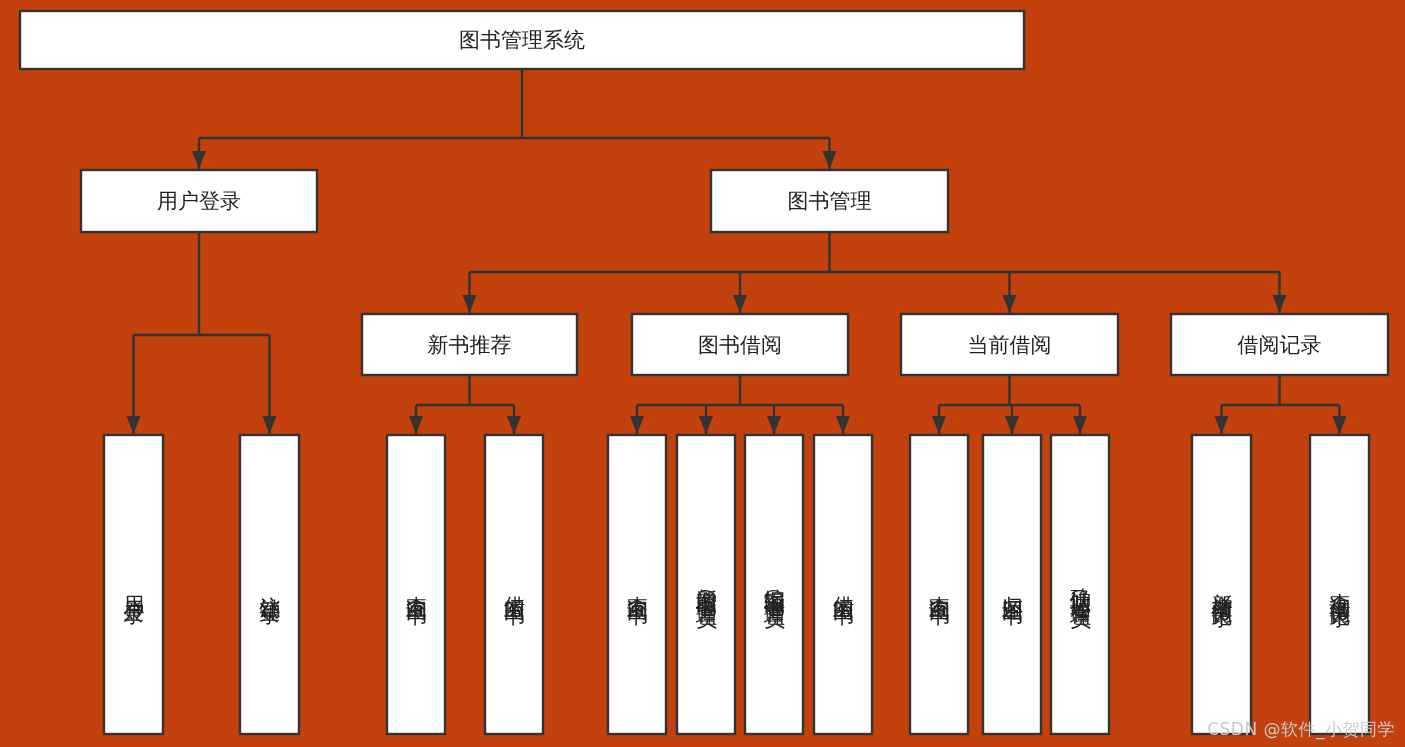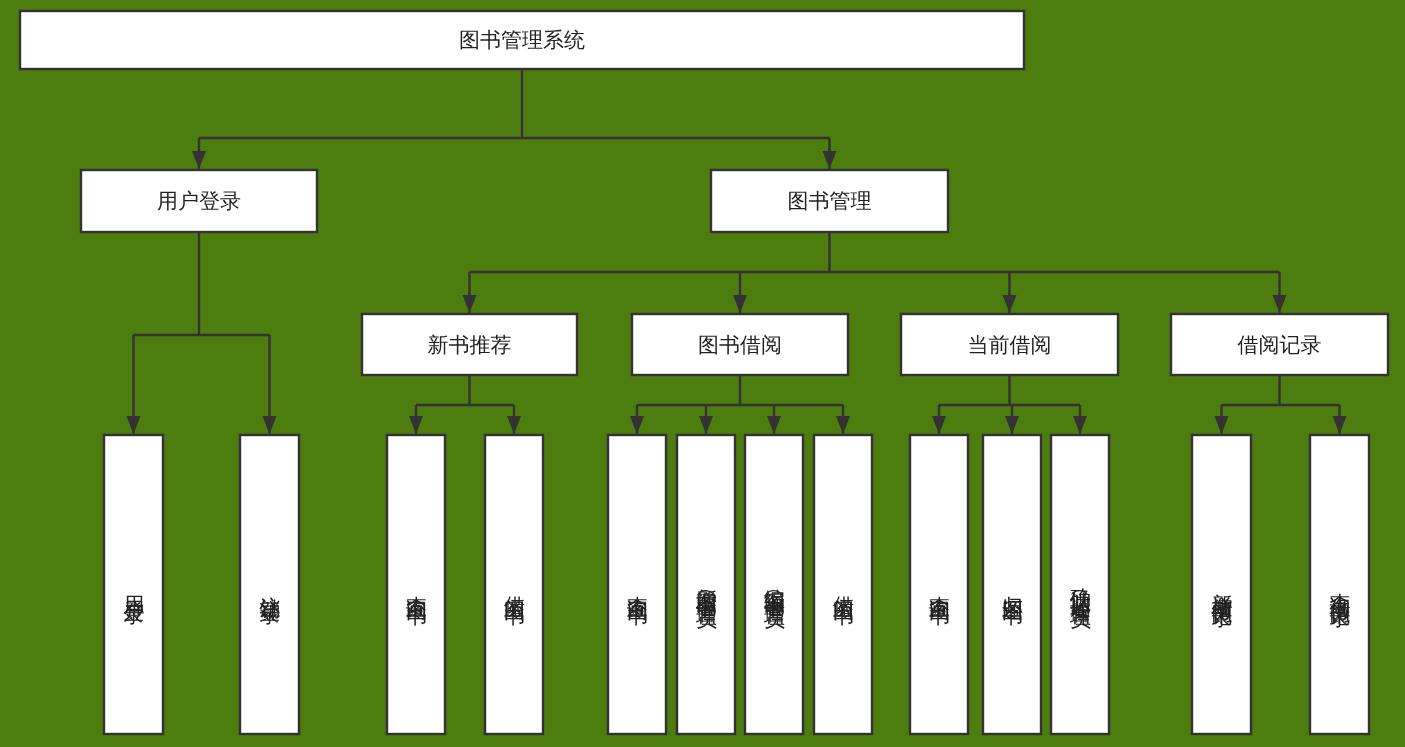--- a/index.html
+++ b/index.html
@@ -17,7 +17,7 @@
     position: relative;
     width: 1405px;
     height: 747px;
-    background: #4d7c0f;
+    background: #c2410c;
   }
   svg#flow-svg {
     position: absolute;

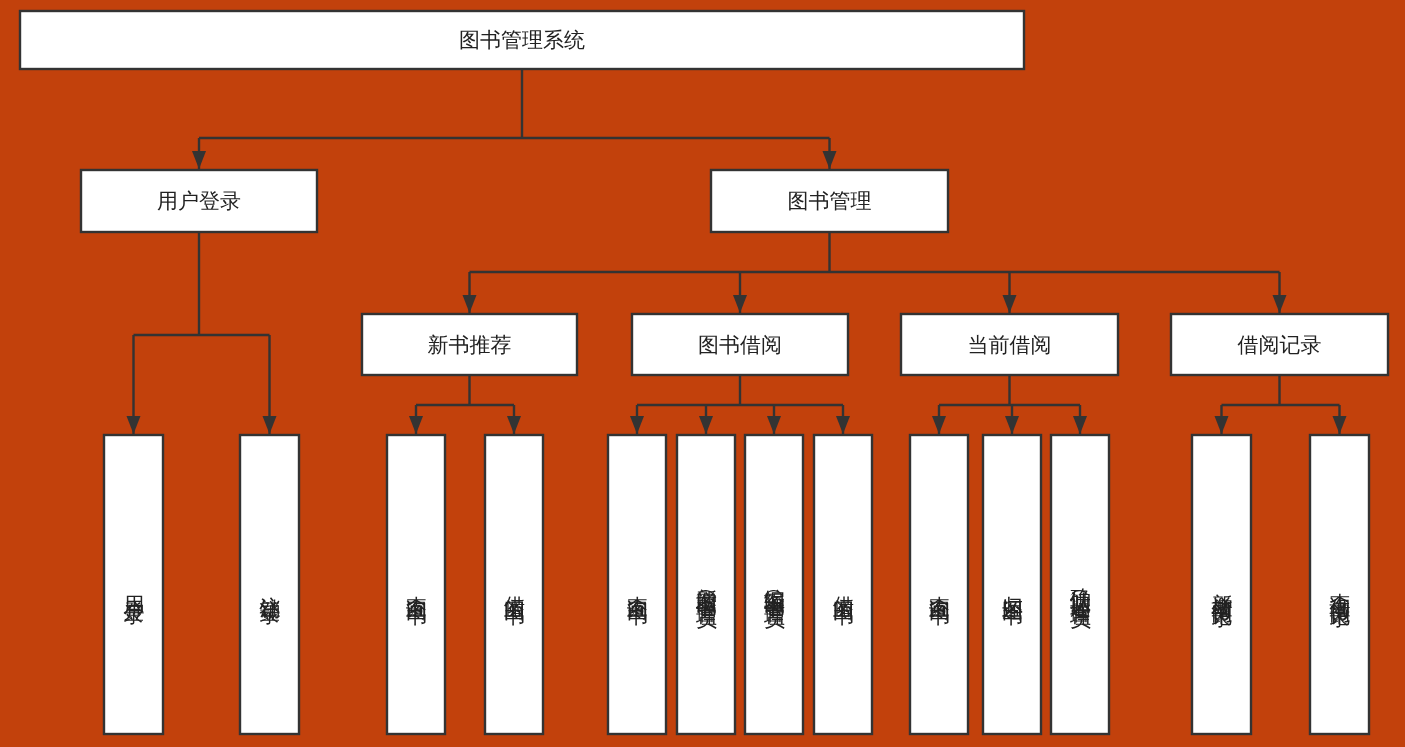--- a/index.html
+++ b/index.html
@@ -204,6 +204,7 @@
       </g>
   </svg>
 
+  <div class="watermark">CSDN @软件_小贺同学</div>
 
 </div>
 

